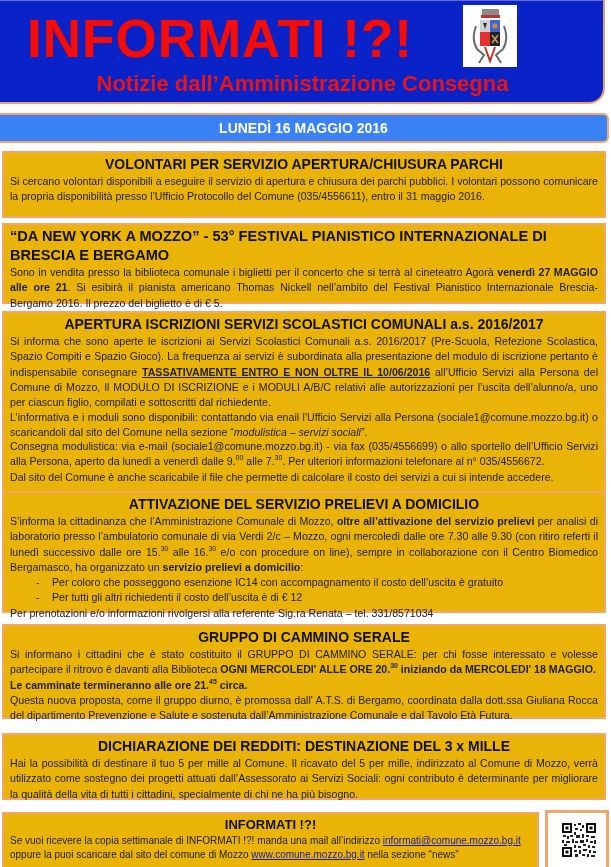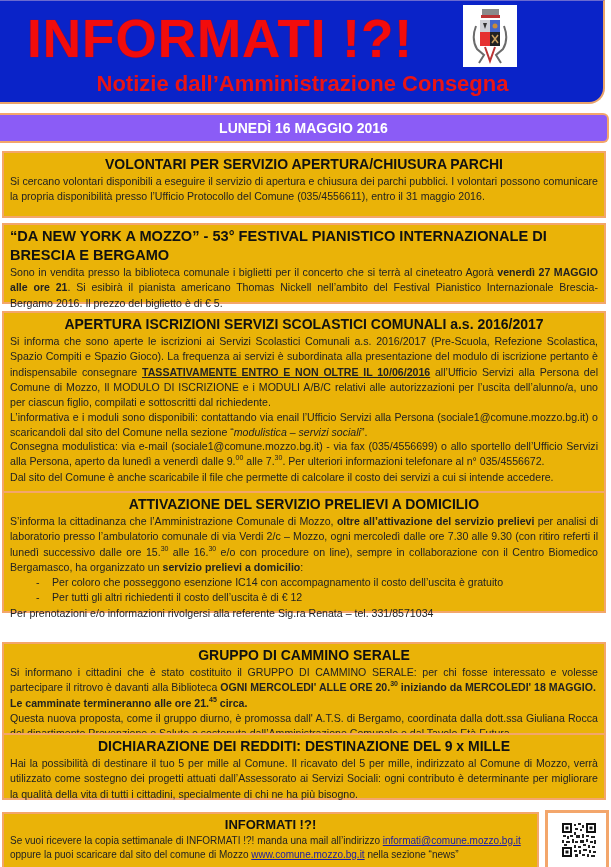--- a/index.html
+++ b/index.html
@@ -17,7 +17,7 @@
   .crest { position:absolute; left:463px; top:4px; width:54px; height:62px; background:#fff; }
 
   .datebar { position:absolute; left:0; top:113px; width:609px; height:30px; box-sizing:border-box;
-             background:#8b5cf6; border:2px solid #f3a66b; border-left:none; border-radius:0 6px 6px 0;
+             background:#3b82f6; border:2px solid #f3a66b; border-left:none; border-radius:0 6px 6px 0;
              text-align:center; color:#fff; font-weight:bold; font-size:14px; line-height:26px; }
 
   .box { position:absolute; left:2px; width:604px; box-sizing:border-box;

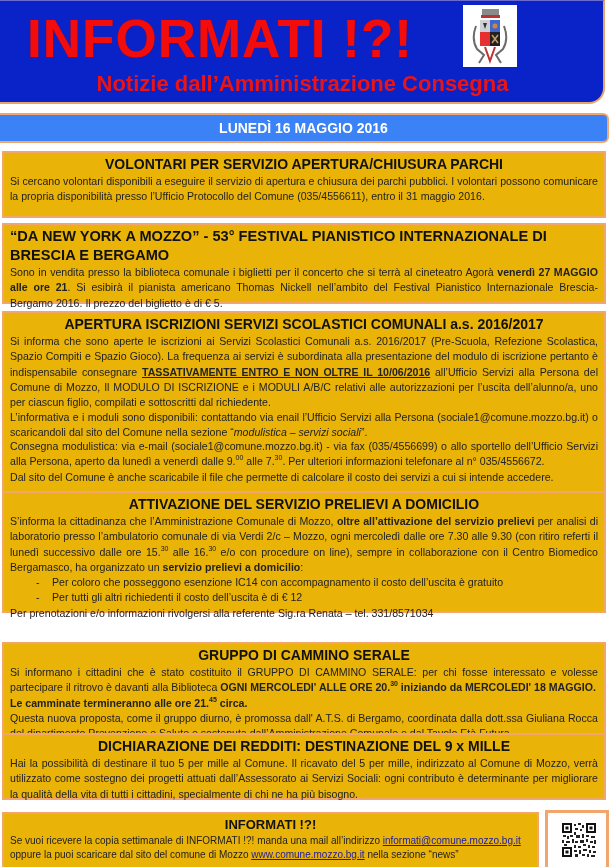--- a/index.html
+++ b/index.html
@@ -37,7 +37,7 @@
   #b2 h2 { text-align:left; font-size:14.6px; }
   #b3 { top:311px; height:191px; }
   #b4 { top:491px; height:122px; }
-  #b5 { top:624px; height:95px;margin-top:18px; }
+  #b5 { top:624px; height:95px; }
   #b6 { top:733px; height:67px; }
   #b7 { top:812px; left:2px; width:537px; height:60px; }
   #b7 h2 { font-size:13px; line-height:18px; }

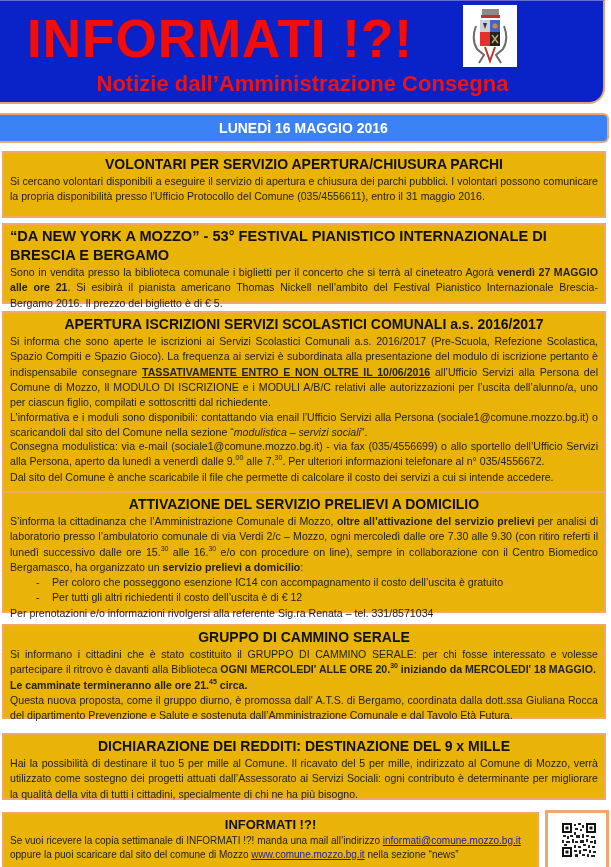--- a/index.html
+++ b/index.html
@@ -108,7 +108,7 @@
 </div>
 
 <div class="box" id="b6">
-  <h2>DICHIARAZIONE DEI REDDITI: DESTINAZIONE DEL 9 x MILLE</h2>
+  <h2>DICHIARAZIONE DEI REDDITI: DESTINAZIONE DEL 3 x MILLE</h2>
   <p>Hai la possibilità di destinare il tuo 5 per mille al Comune. Il ricavato del 5 per mille, indirizzato al Comune di Mozzo, verrà utilizzato come sostegno dei progetti attuati dall’Assessorato ai Servizi Sociali: ogni contributo  è determinante per migliorare la qualità della vita di tutti i cittadini, specialmente di chi ne ha più bisogno.</p>
 </div>
 

